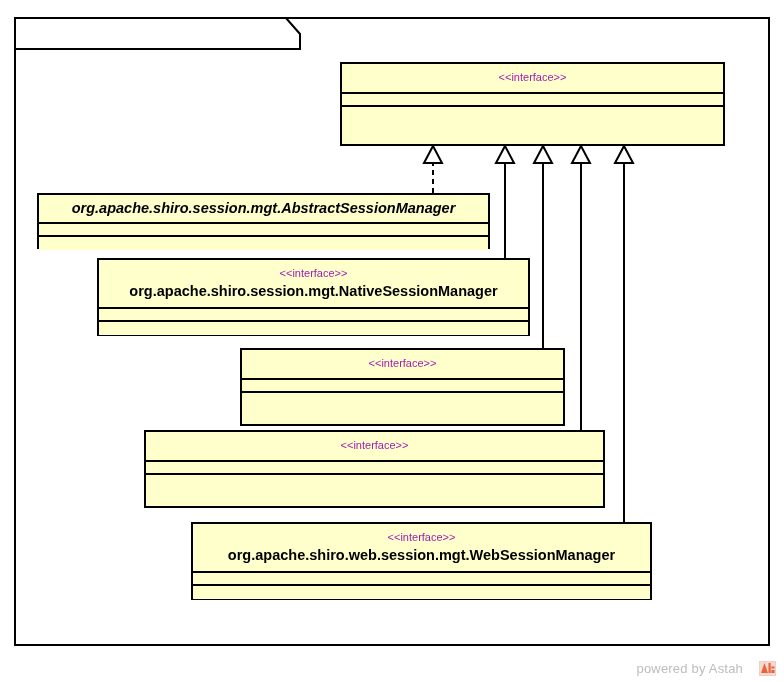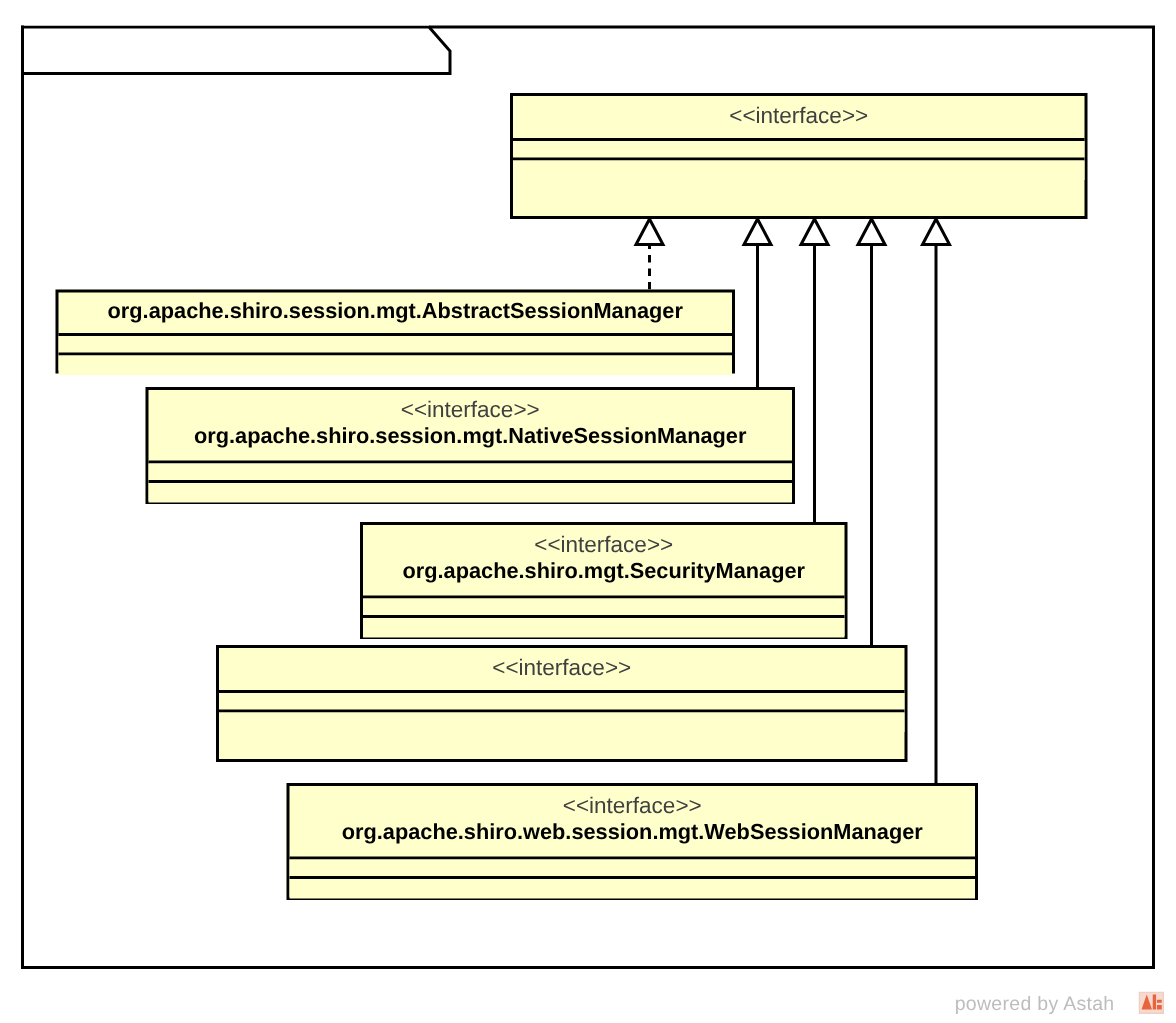--- a/index.html
+++ b/index.html
@@ -99,8 +99,8 @@
   }
   .uml-stereo {
     display: block;
-    font-size: 15px;
-    color: #404040;
+    font-size: 11px;
+    color: #a21caf;
     line-height: 17px;
     font-weight: normal;
   }

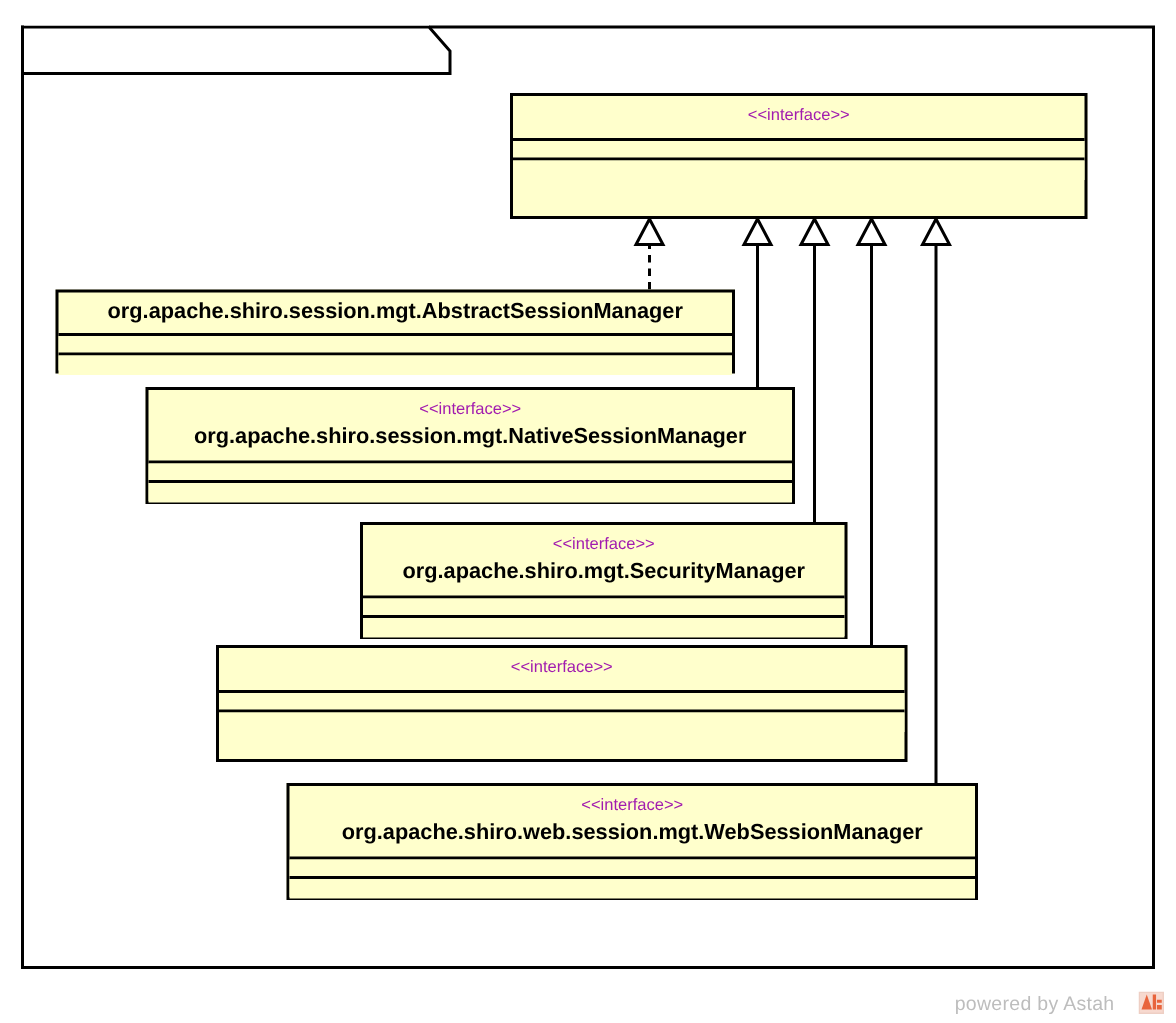--- a/index.html
+++ b/index.html
@@ -113,6 +113,7 @@
     white-space: nowrap;
   }
   .uml-name.abstract {
+    font-style: italic;
   }
   .uml-comp {
     box-sizing: border-box;

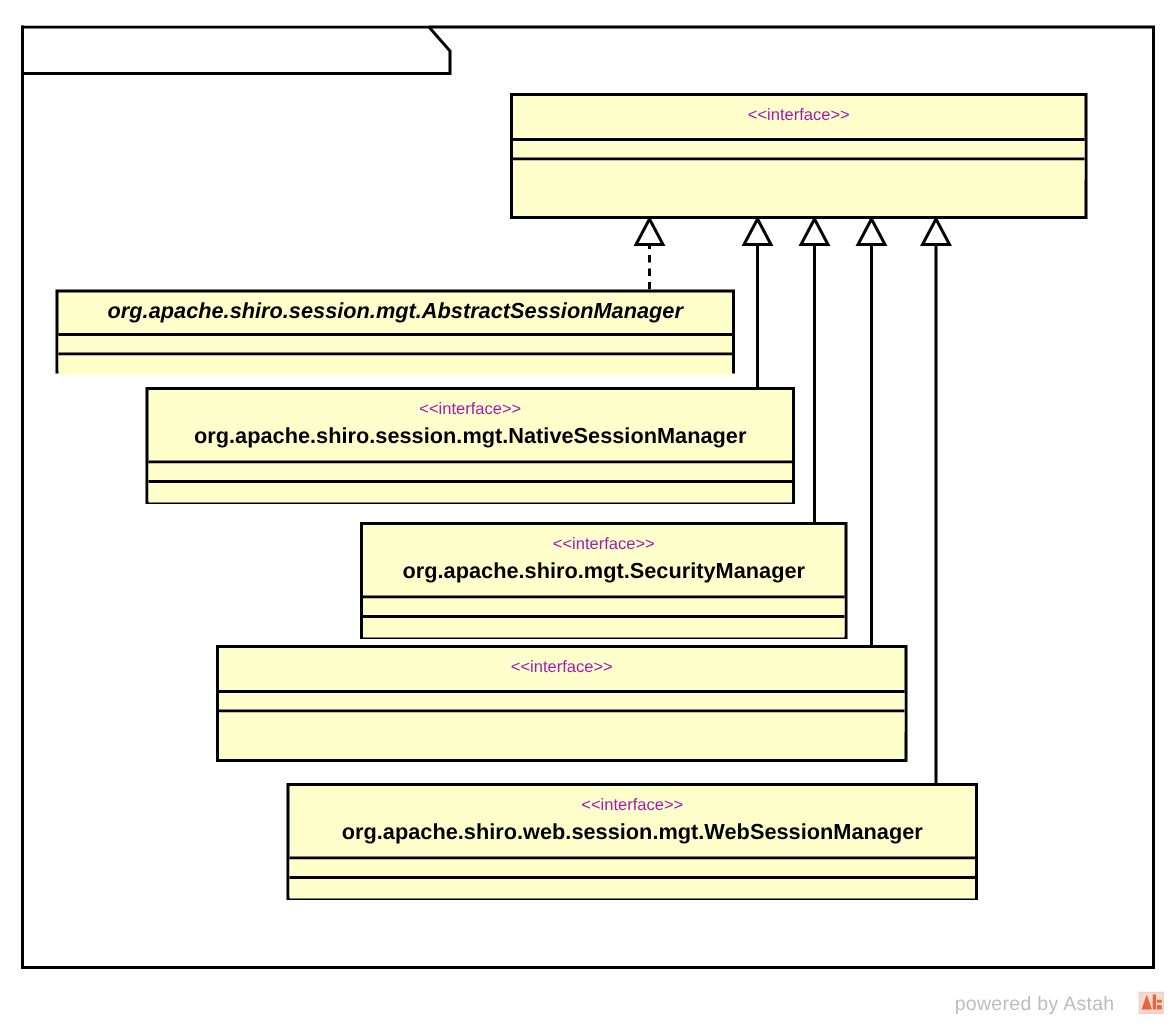--- a/index.html
+++ b/index.html
@@ -219,7 +219,6 @@
   <div class="uml-box" style="left:240px; top:348px; width:325px; height:78px;">
     <div class="uml-head">
       <span class="uml-stereo">&lt;&lt;interface&gt;&gt;</span>
-      <span class="uml-name">org.apache.shiro.mgt.SecurityManager</span>
     </div>
     <div class="uml-comp"></div>
     <div class="uml-comp last"></div>

